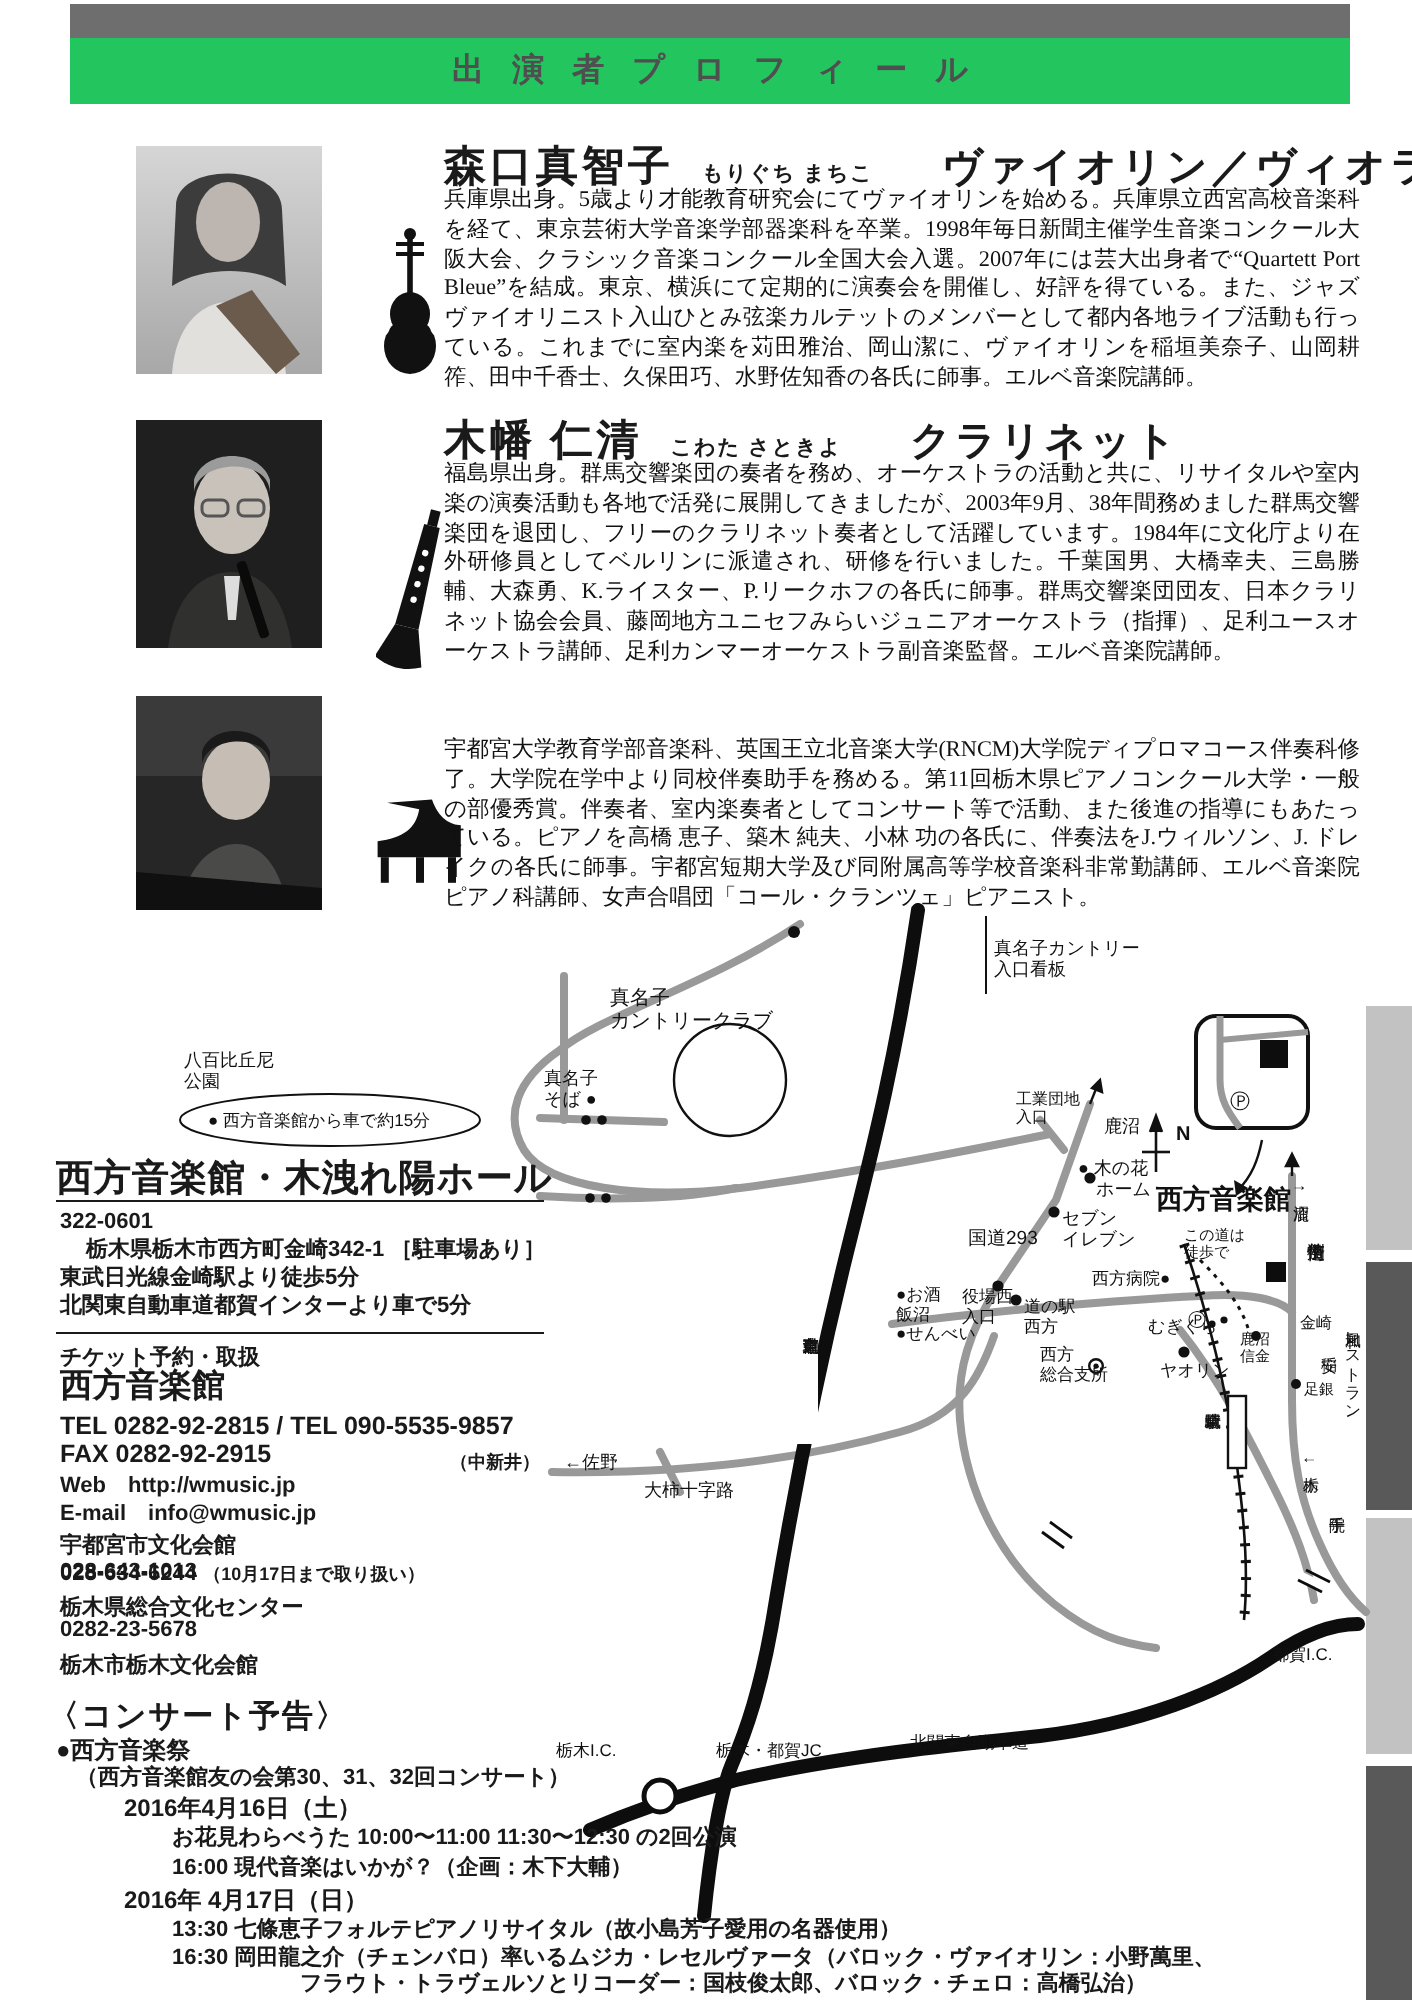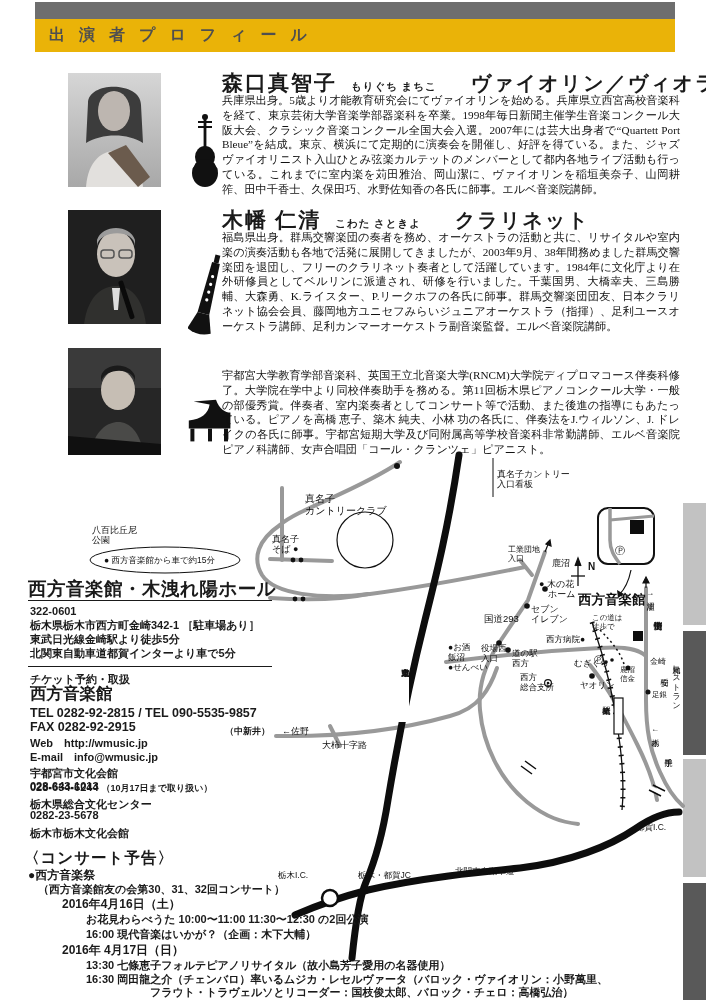--- a/index.html
+++ b/index.html
@@ -7,8 +7,8 @@
         font-family:"Liberation Sans","DejaVu Sans",sans-serif;color:#1a1a1a;}
   
   .hdr-bar{position:absolute;left:35px;top:2px;width:640px;height:17px;background:#6e6e6e;}
-  .hdr-band{position:absolute;left:35px;top:19px;width:640px;height:33px;background:#eab308;
-            display:flex;align-items:center;}
+  .hdr-band{position:absolute;left:35px;top:19px;width:640px;height:33px;background:#22c55e;
+            display:flex;align-items:center;justify-content:center;}
   .hdr-band span{font-size:16px;font-weight:bold;color:#4f4f4f;letter-spacing:14px;text-indent:14px;}
   
   .tab{position:absolute;left:683px;width:23px;}

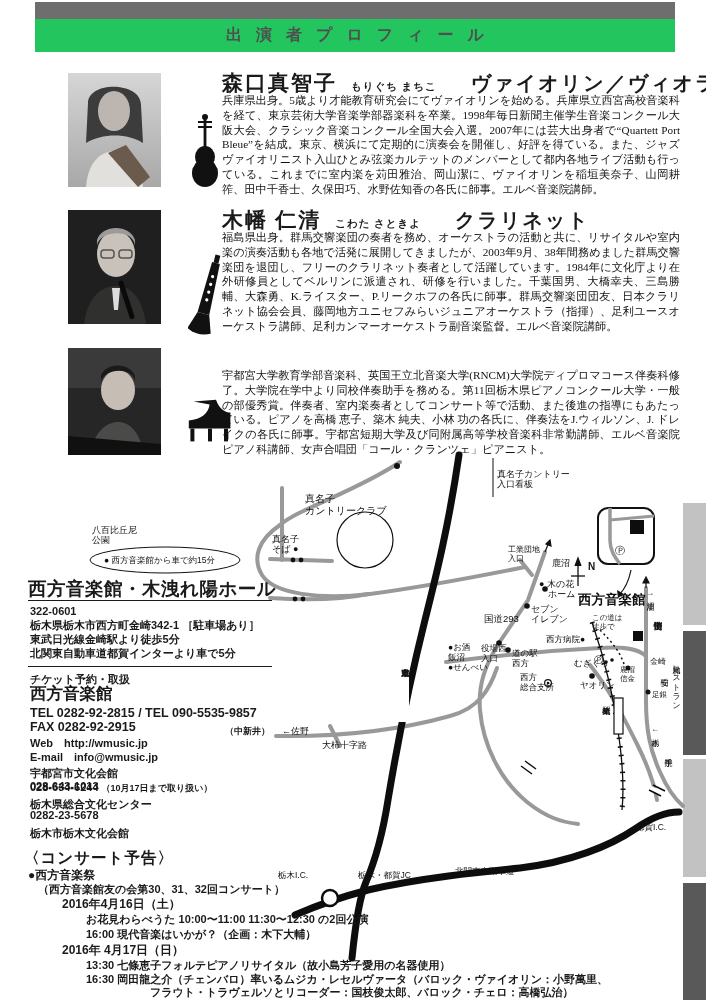--- a/index.html
+++ b/index.html
@@ -273,7 +273,7 @@
   <div class="venue-title">西方音楽館・木洩れ陽ホール</div>
   <div class="rule" style="top:600px;"></div>
   <div class="vline" style="top:604px;">322-0601</div>
-  <div class="vline" style="top:618px;">栃木県栃木市西方町金崎342-1 ［駐車場あり］</div>
+  <div class="vline" style="top:618px;margin-left:13px;">栃木県栃木市西方町金崎342-1 ［駐車場あり］</div>
   <div class="vline" style="top:632px;">東武日光線金崎駅より徒歩5分</div>
   <div class="vline" style="top:646px;">北関東自動車道都賀インターより車で5分</div>
   <div class="rule" style="top:666px;"></div>

